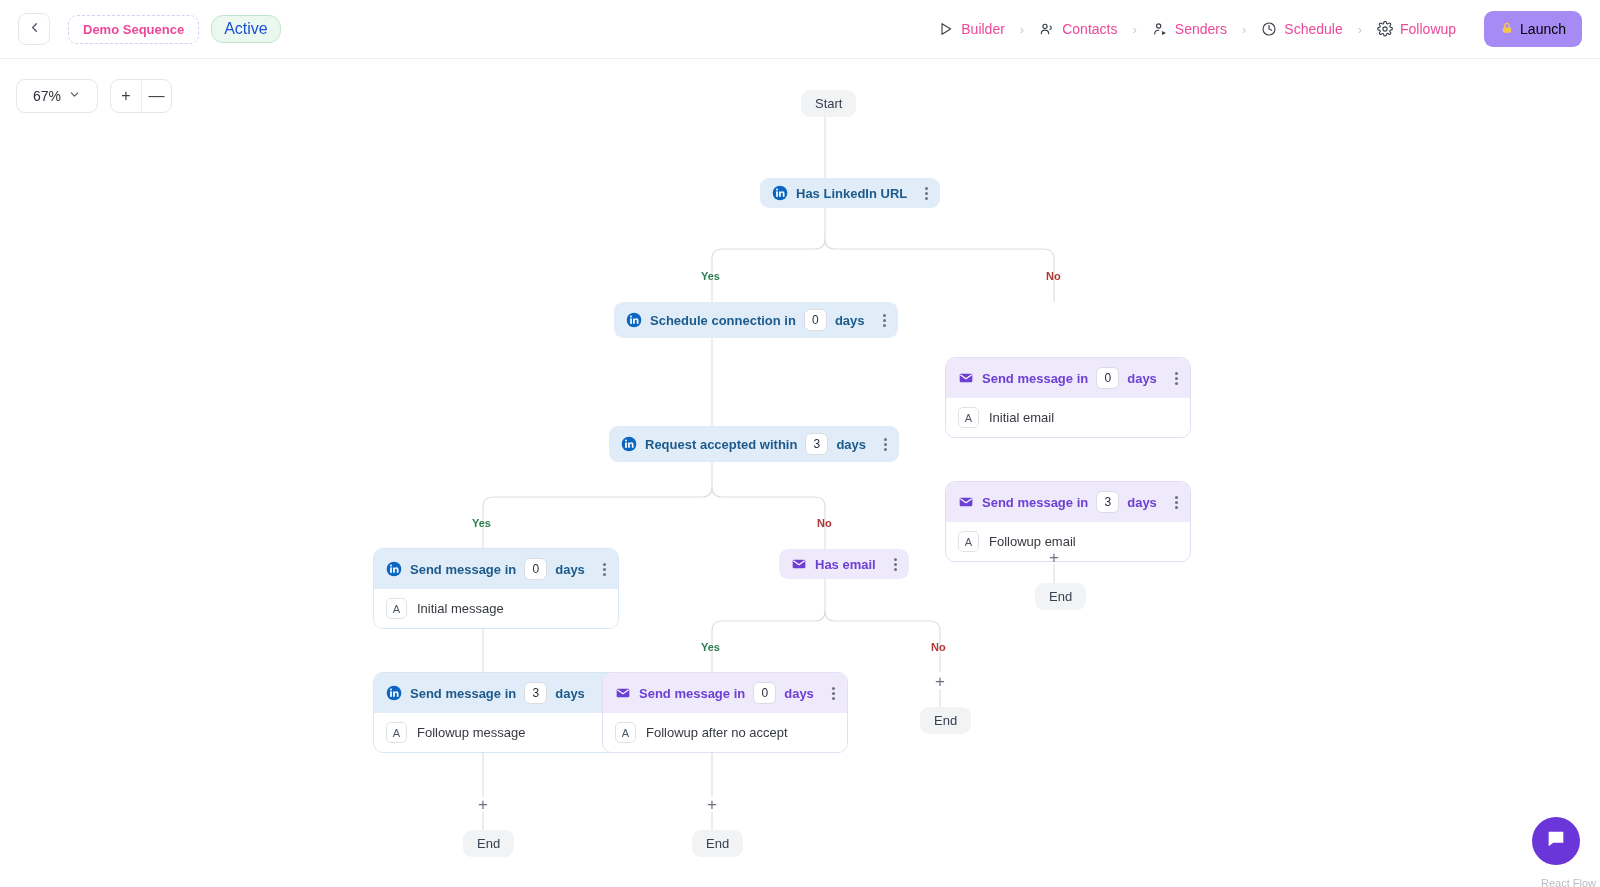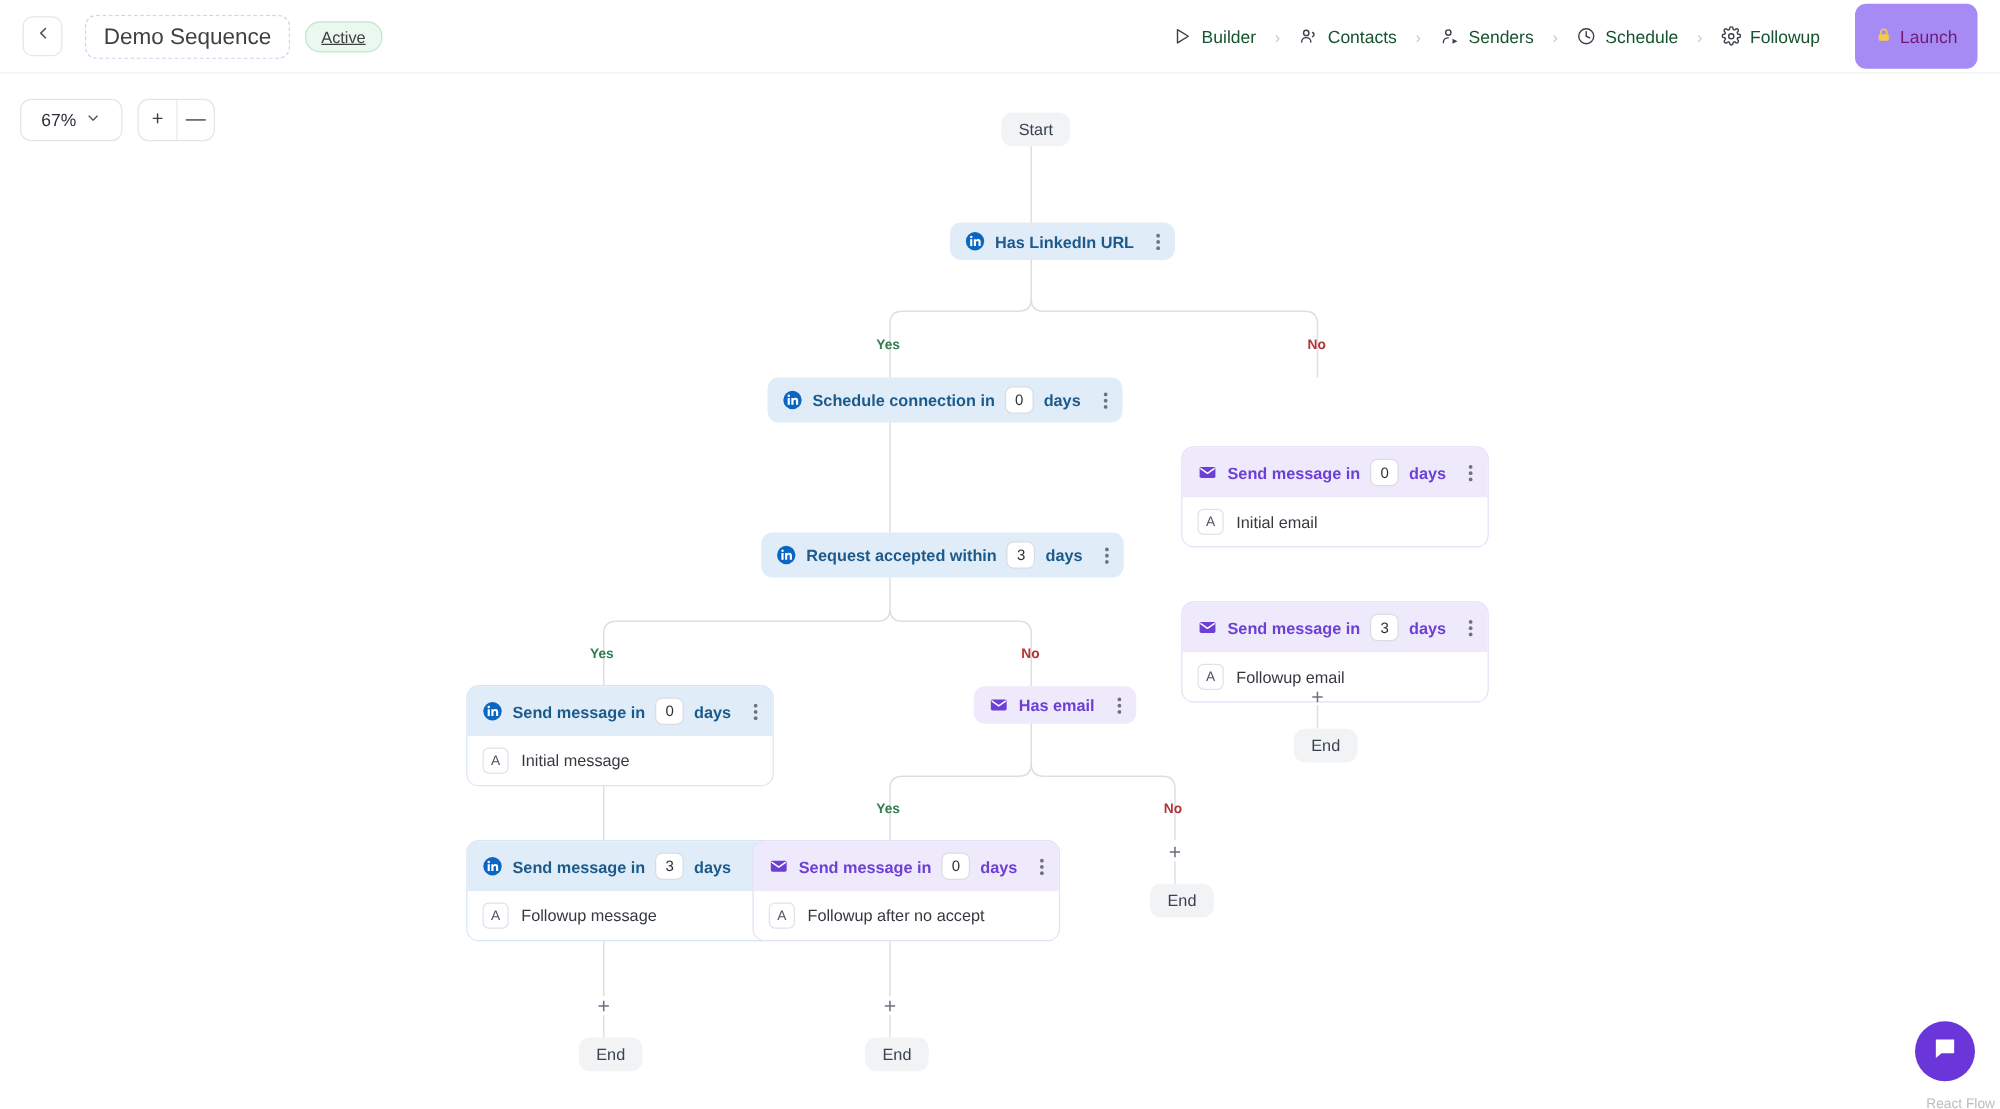--- a/index.html
+++ b/index.html
@@ -30,7 +30,7 @@
     margin-left: 18px;
     padding: 6px 14px;
     border: 1px dashed #cdd2f0; border-radius: 9px;
-    font-size: 18px; font-weight: normal; color: #404040;
+    font-size: 13px; font-weight: bold; color: #ec4899;
     white-space: nowrap;
   }
   .status-badge {

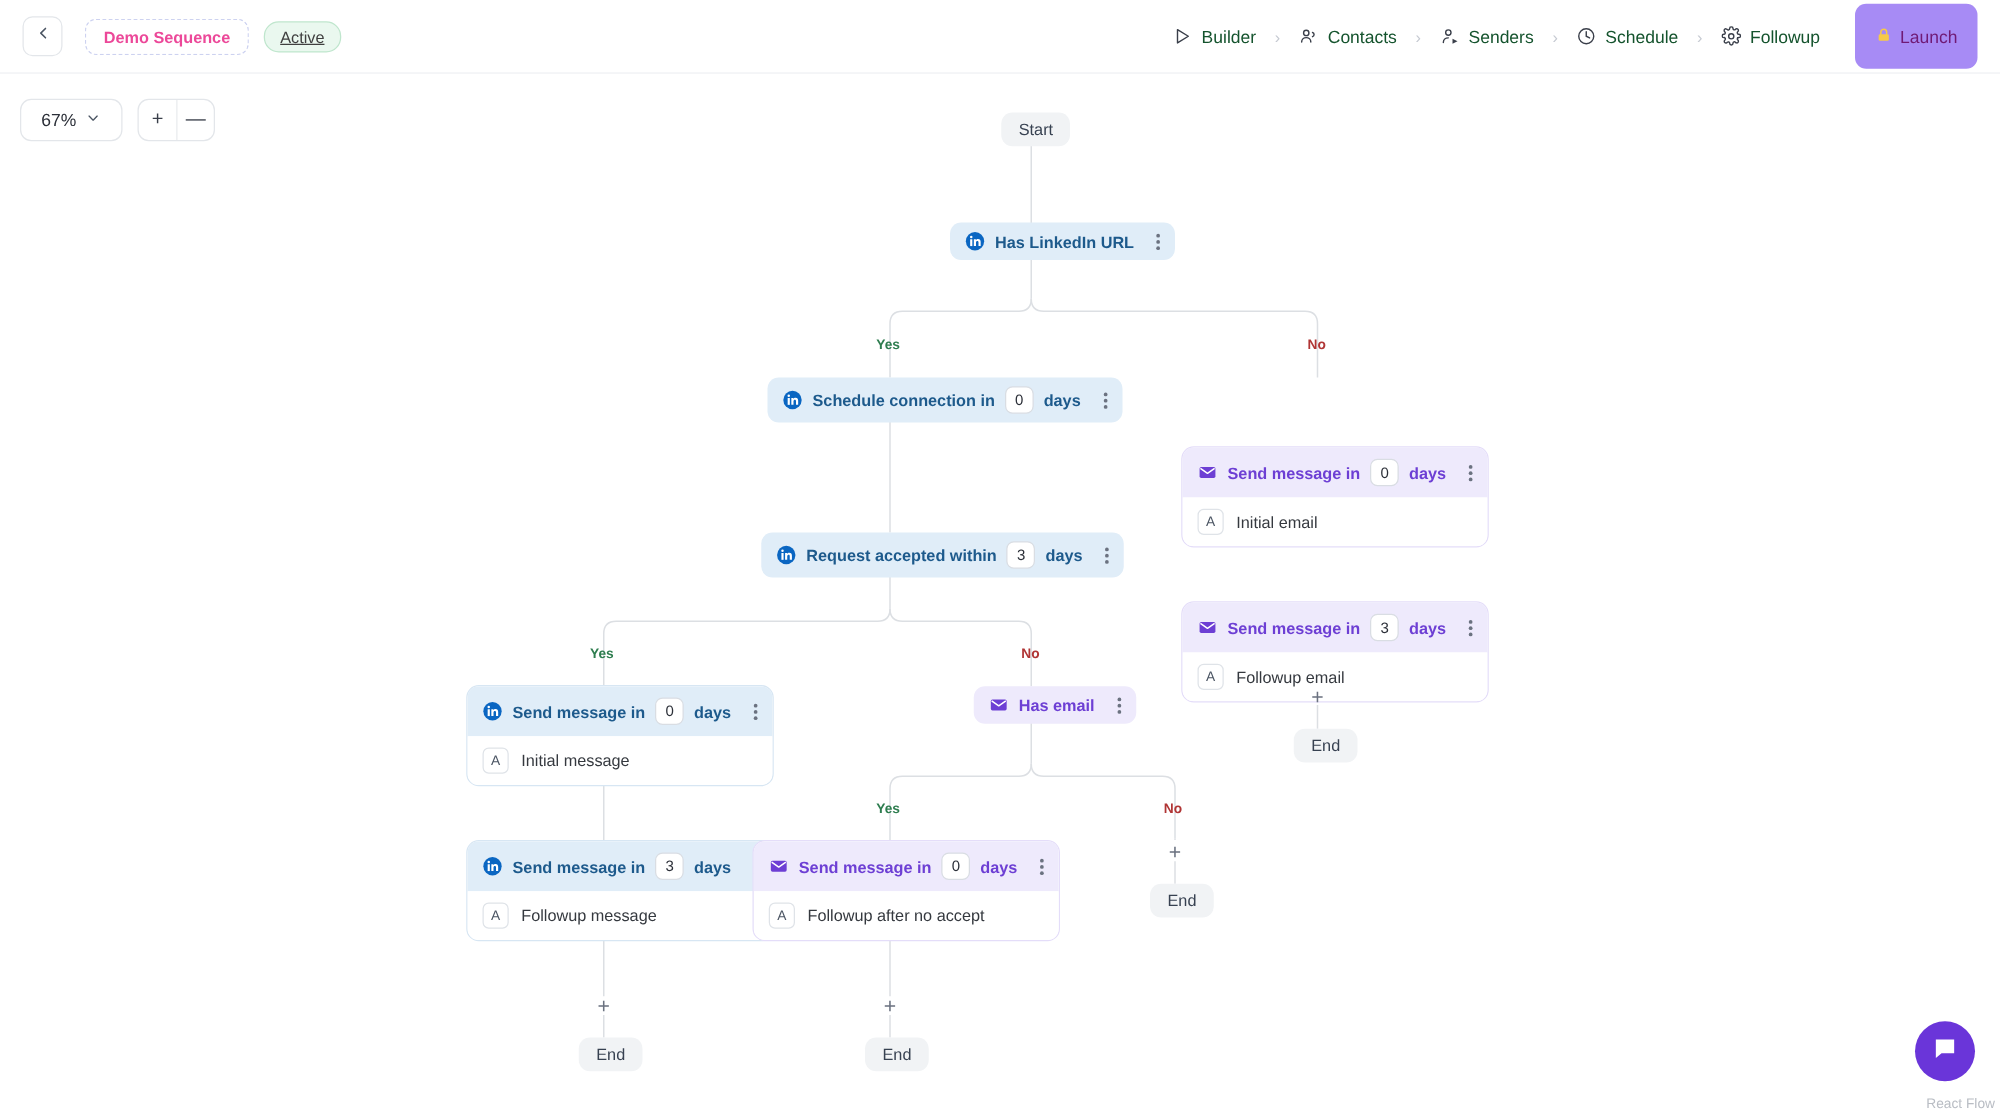--- a/index.html
+++ b/index.html
@@ -37,7 +37,7 @@
     margin-left: 12px;
     padding: 4px 12px;
     background: #eaf8ef; border: 1px solid #bfe6cd; border-radius: 12px;
-    font-size: 13px; color: #404040; text-decoration: underline;
+    font-size: 16px; color: #1d4ed8;
   }
   .nav {
     margin-left: auto; display: flex; align-items: center;

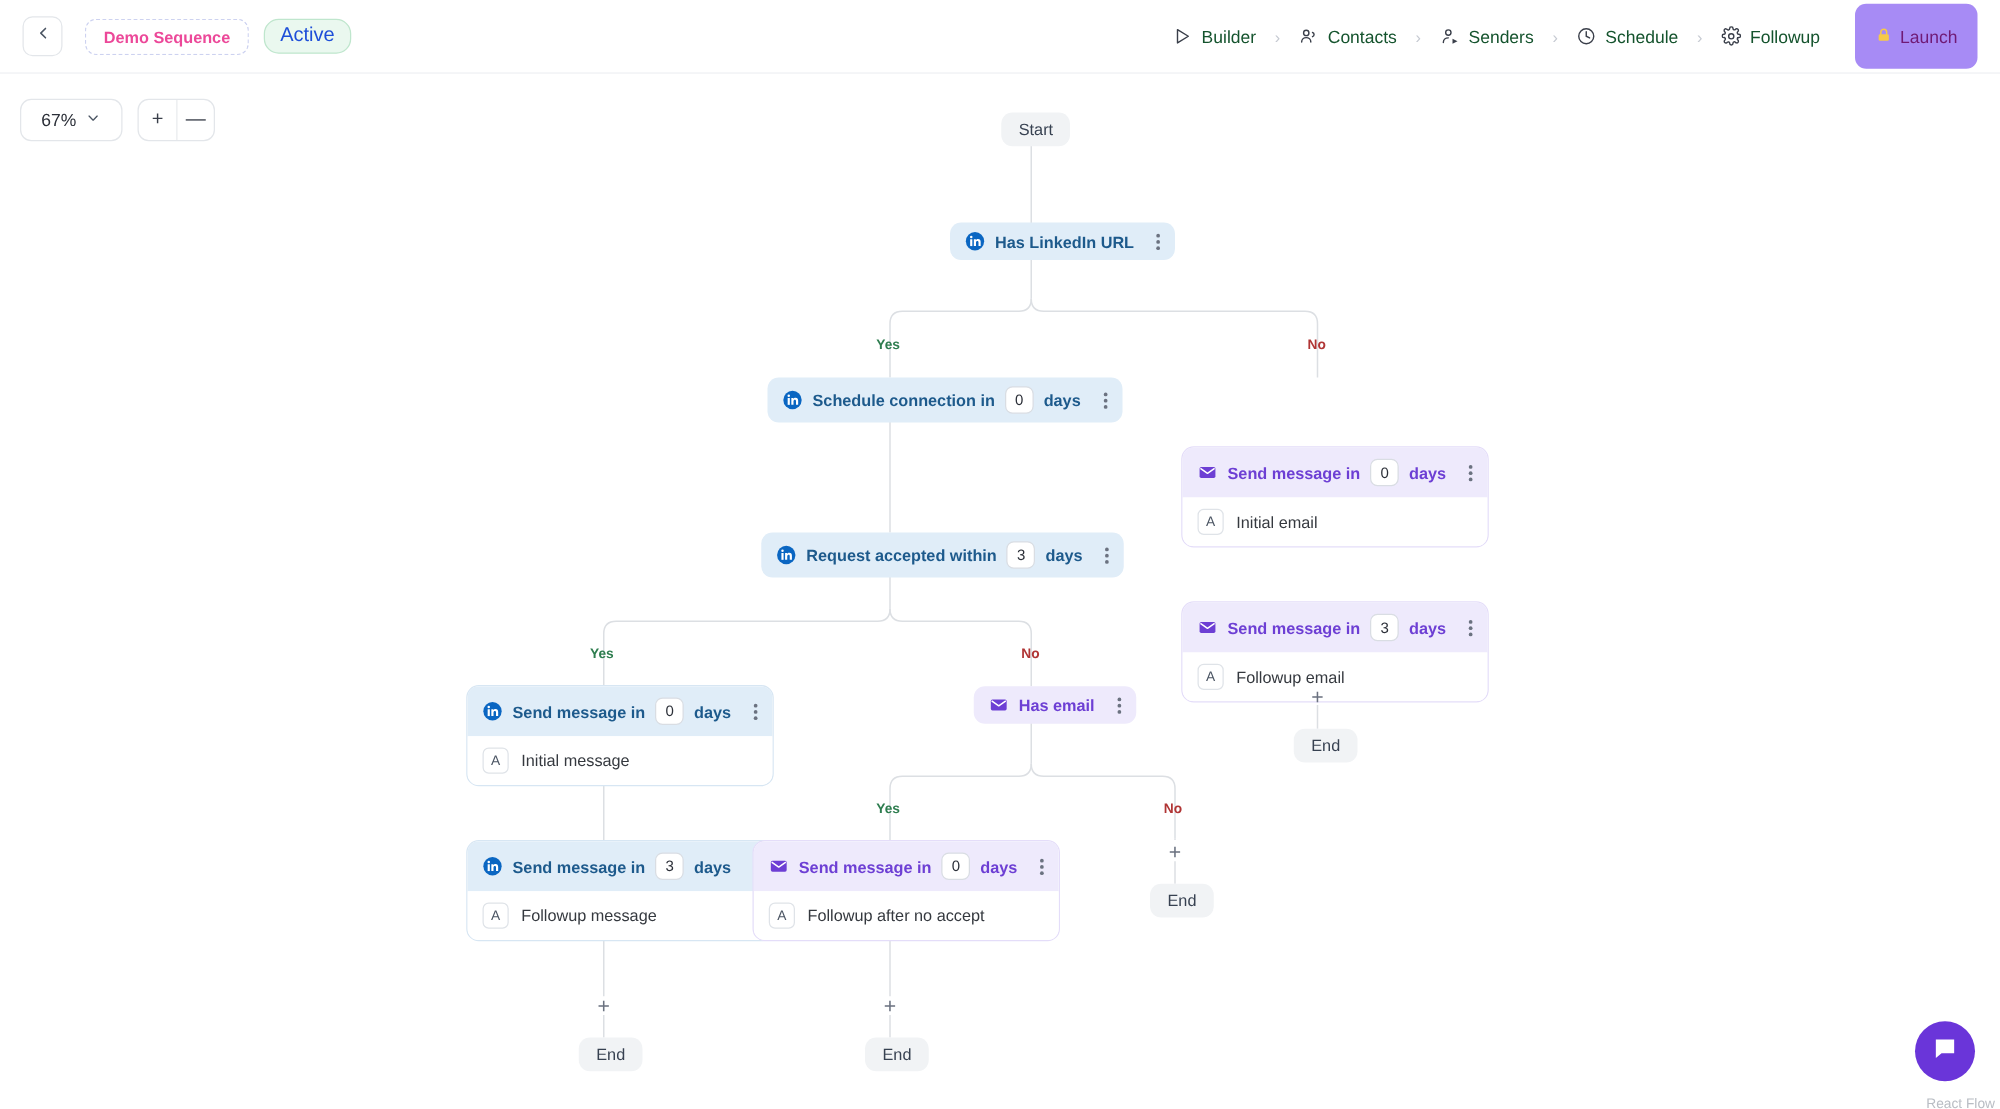--- a/index.html
+++ b/index.html
@@ -44,7 +44,7 @@
   }
   .nav-item {
     display: flex; align-items: center; gap: 7px;
-    font-size: 14px; color: #14532d; cursor: pointer;
+    font-size: 14px; color: #ec4899; cursor: pointer;
     padding: 4px 2px;
   }
   .nav-sep { color: #c6cad2; font-size: 13px; padding: 0 13px; user-select: none; }

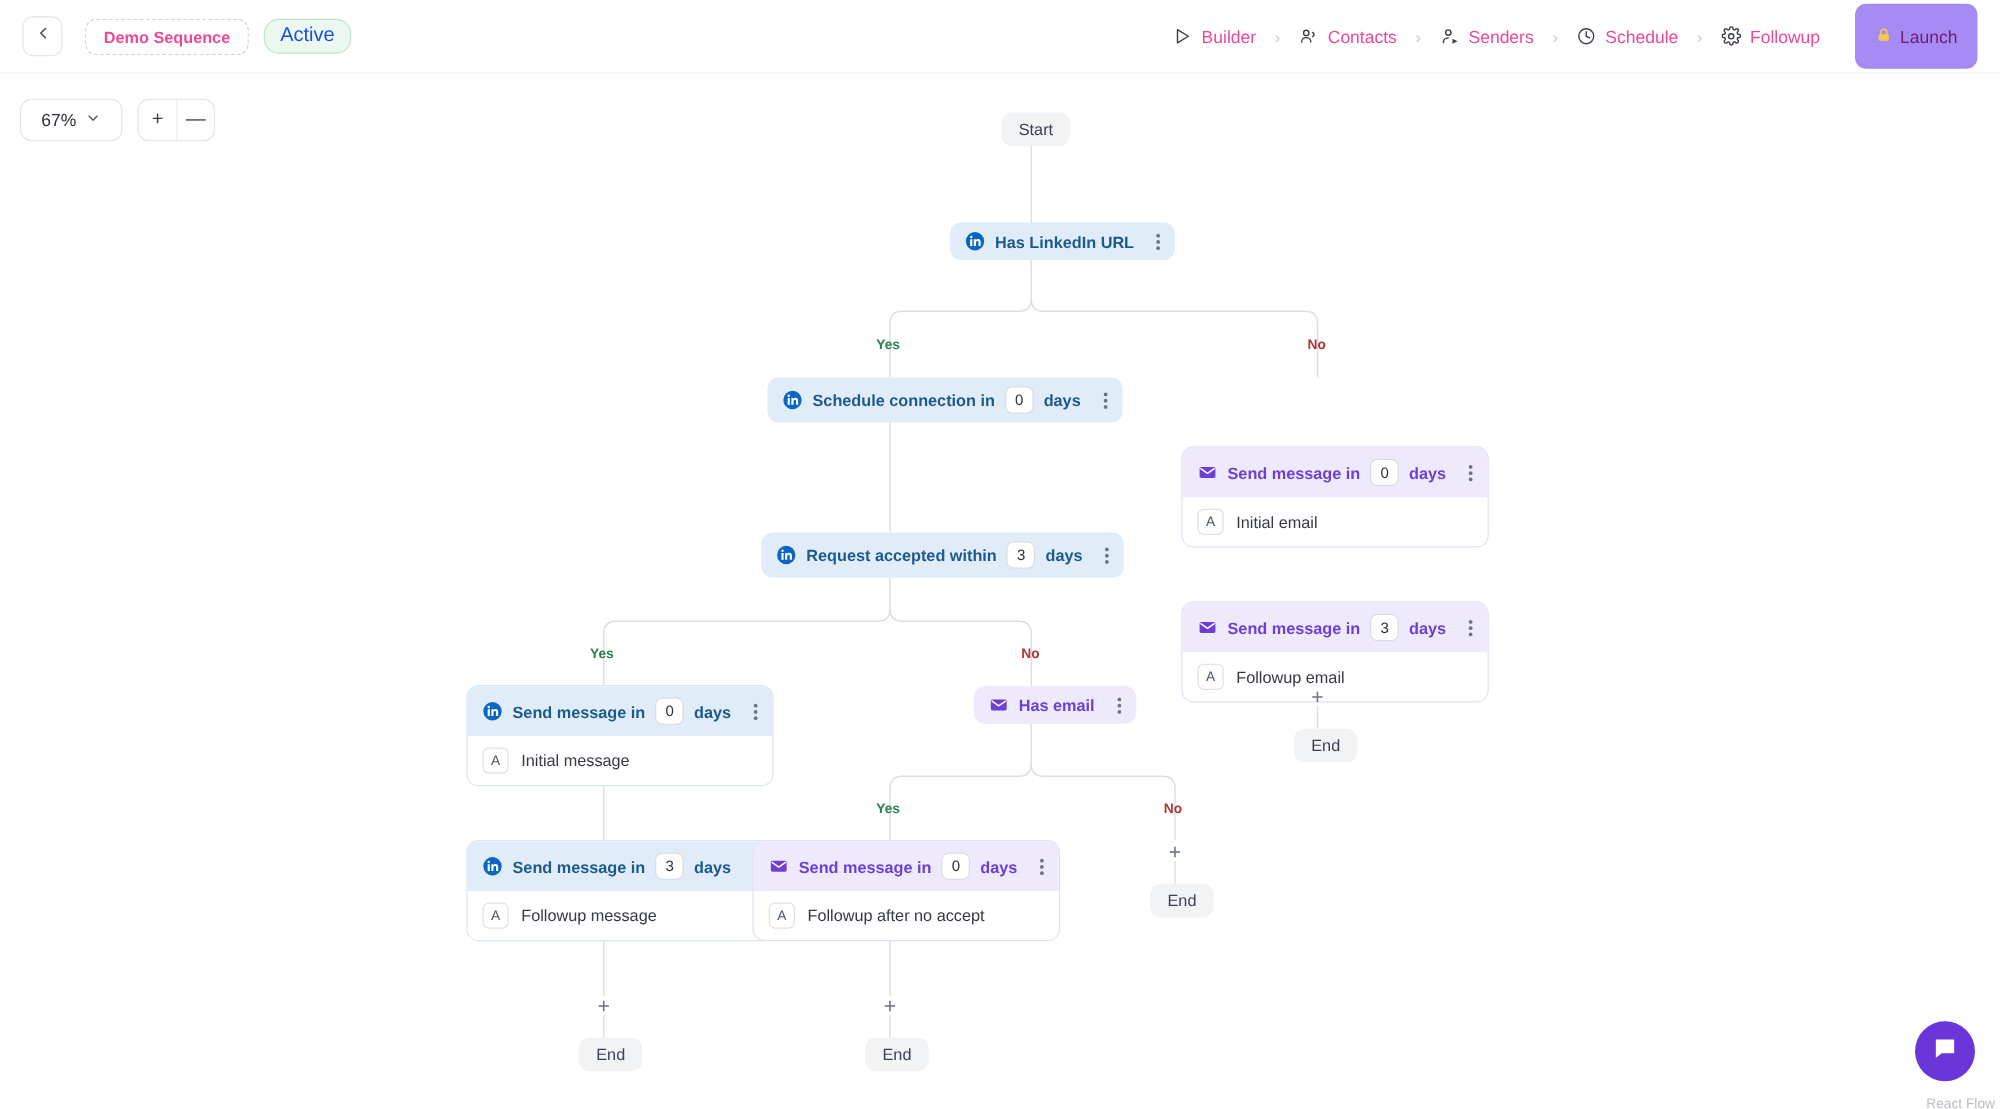--- a/index.html
+++ b/index.html
@@ -52,9 +52,9 @@
   .nav-ico svg { width: 16px; height: 16px; }
   .launch-btn {
     margin-left: 26px; margin-right: 18px;
-    background: #a78bf5; color: #701a75;
+    background: #a78bf5; color: #000000;
     border: none; border-radius: 9px;
-    height: 52px; padding: 0 16px;
+    height: 36px; padding: 0 16px;
     font-size: 14px; font-family: inherit;
     display: flex; align-items: center; gap: 6px;
     cursor: pointer;

